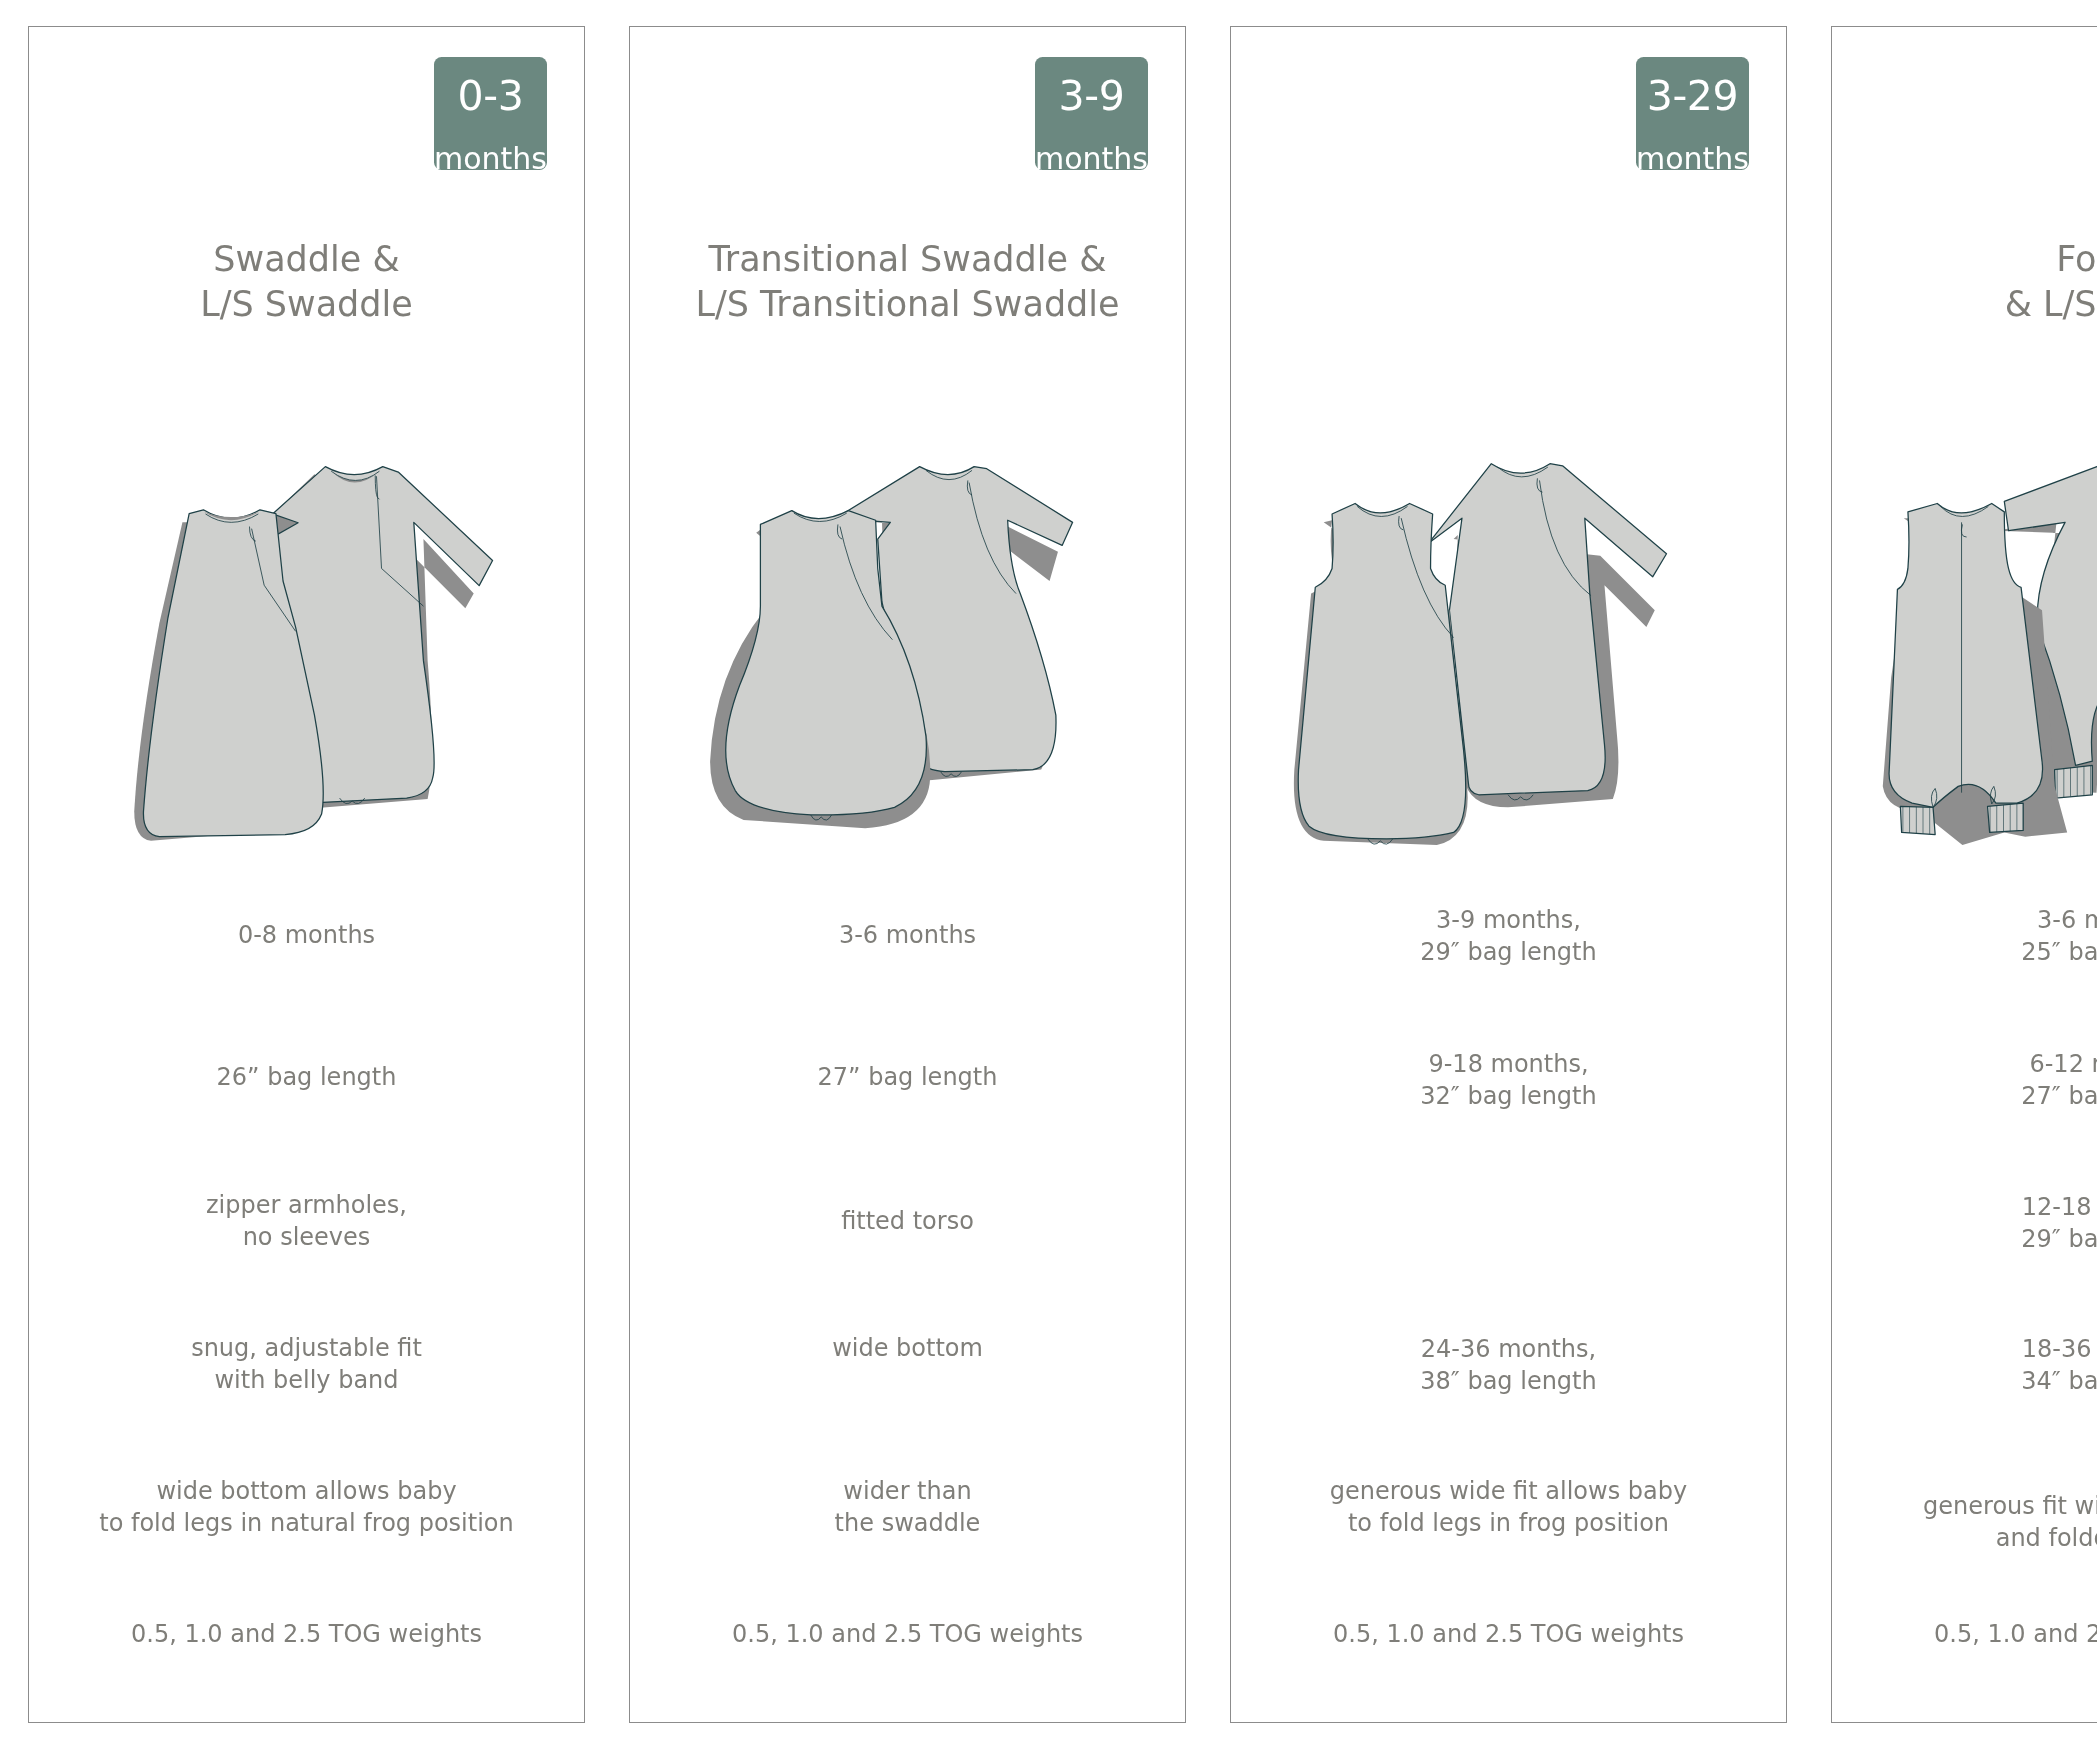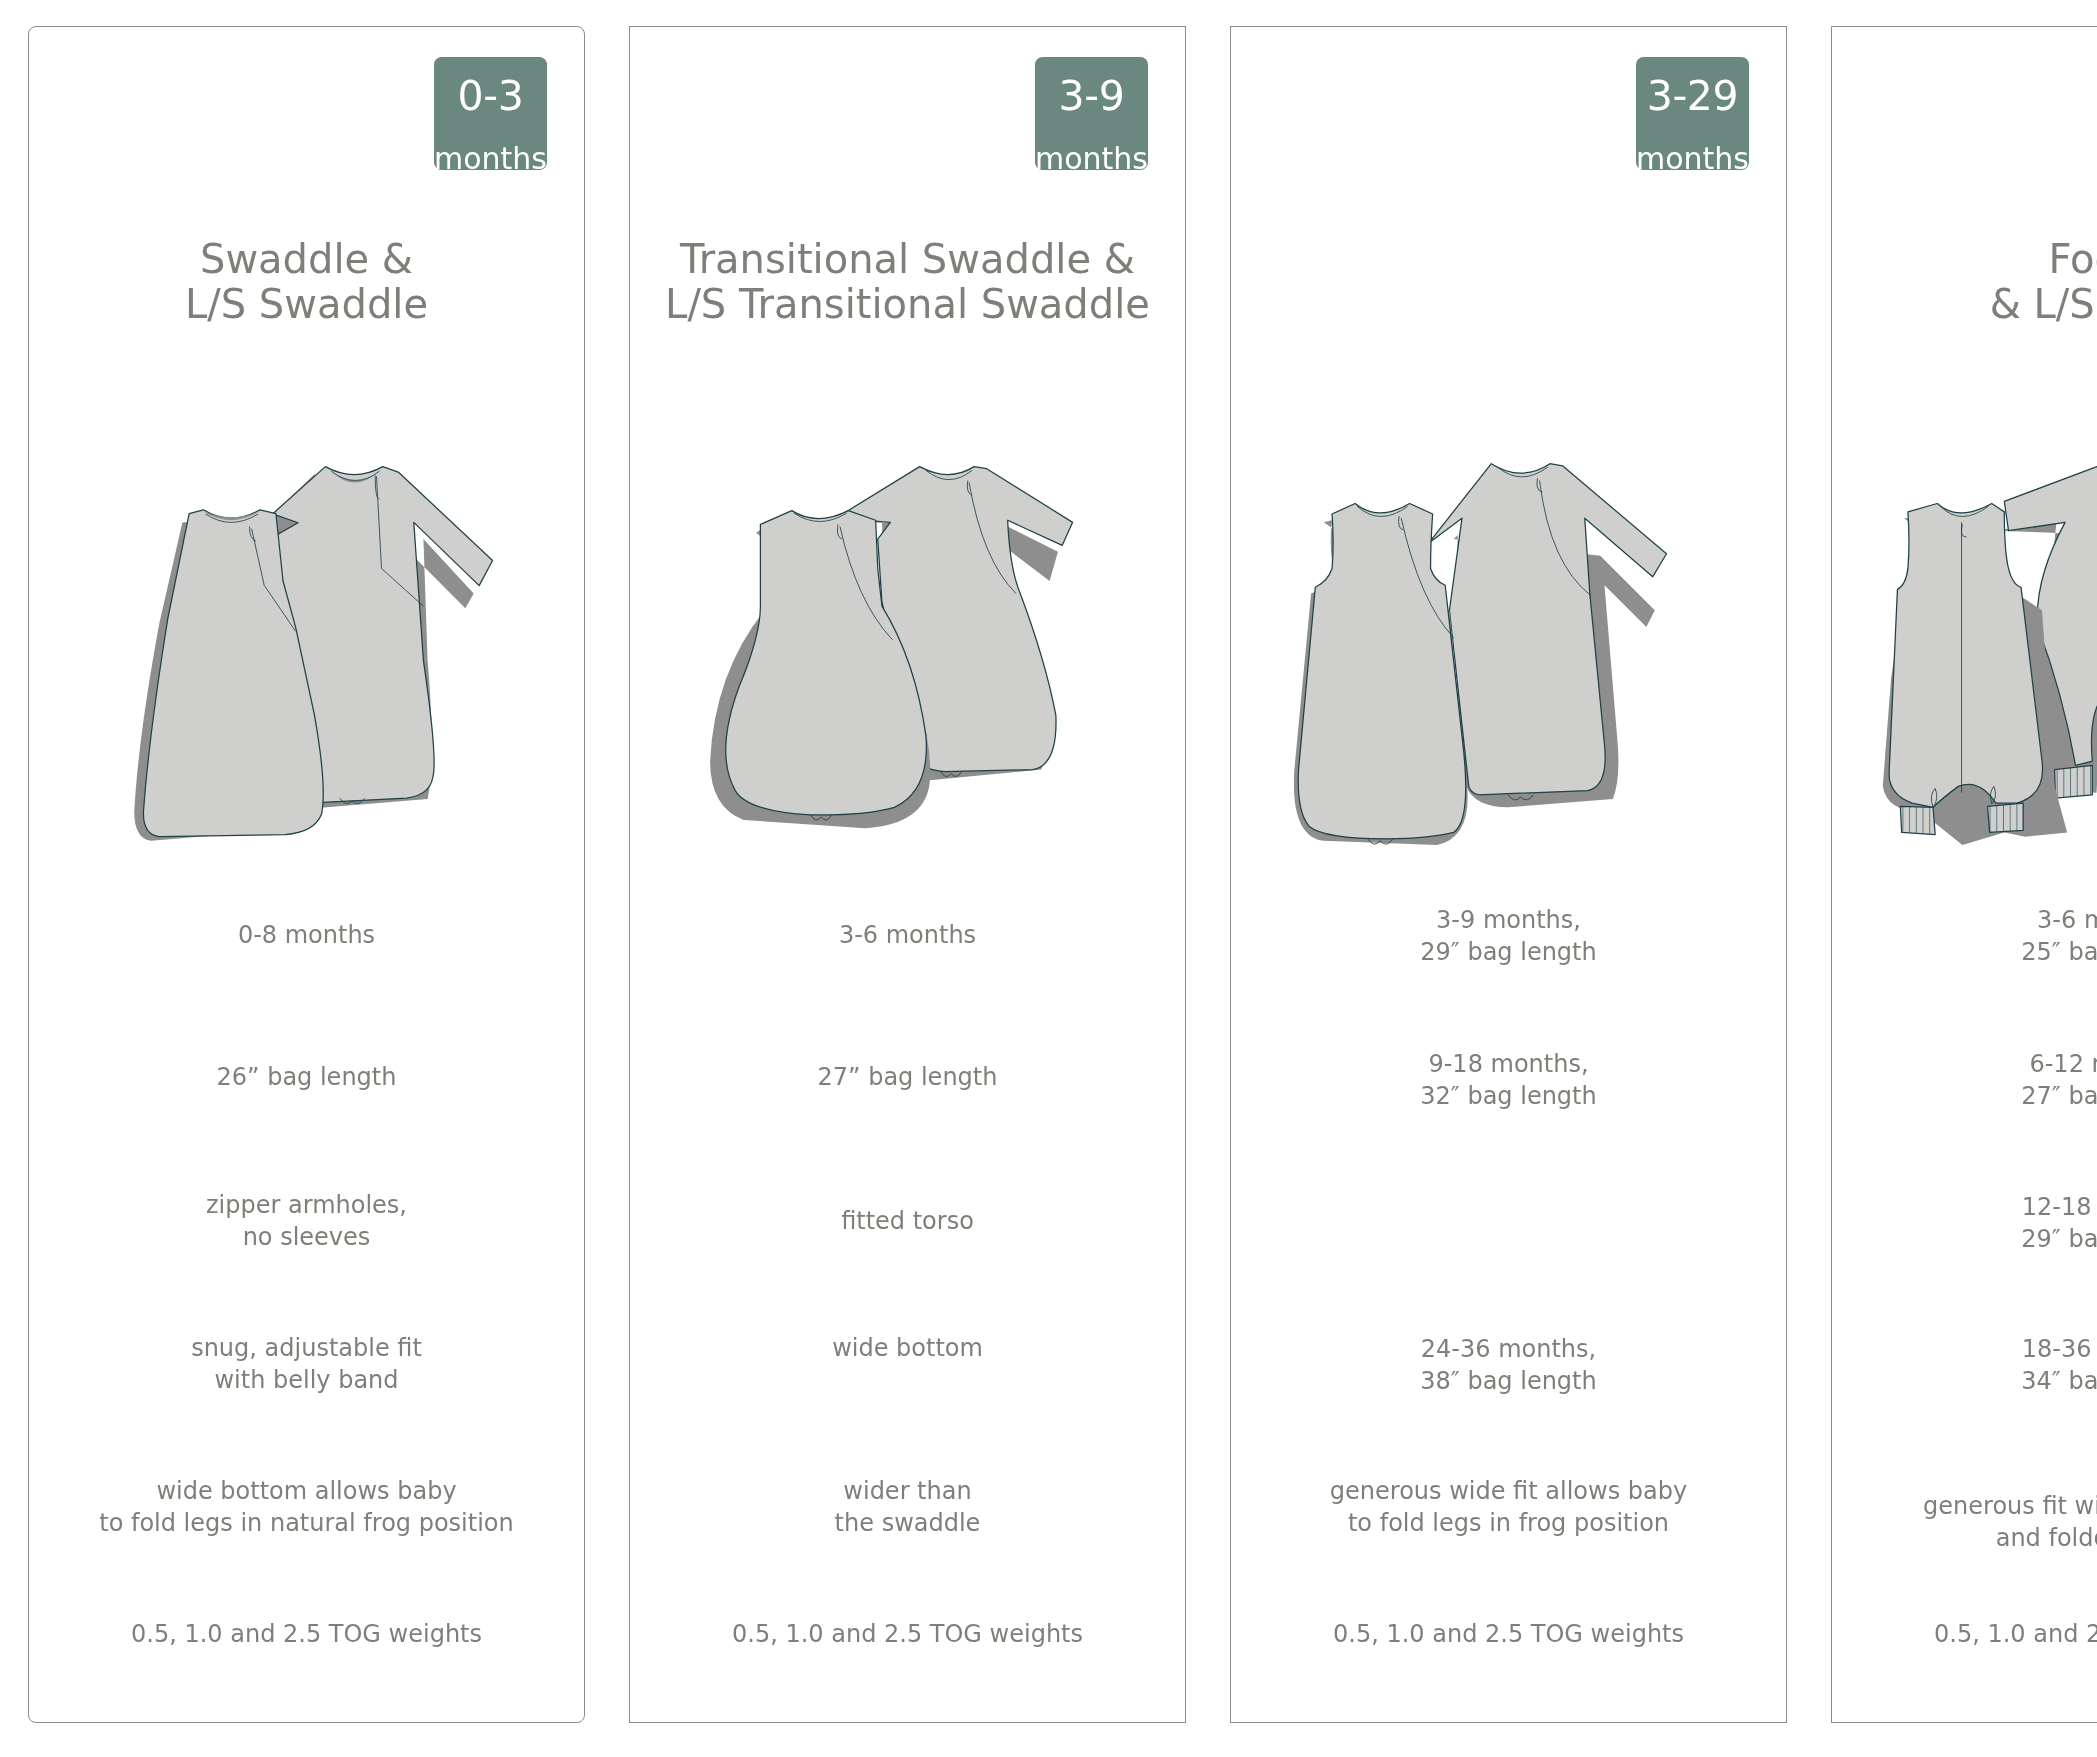--- a/index.html
+++ b/index.html
@@ -33,7 +33,7 @@
   </defs>
 </svg>
 
-<div class="card" style="left:28px;border-radius:8px;">
+<div class="card" style="left:28px;">
   <div class="badge">
     <div class="badge-range">0-3</div>
     <div class="badge-unit">months</div>

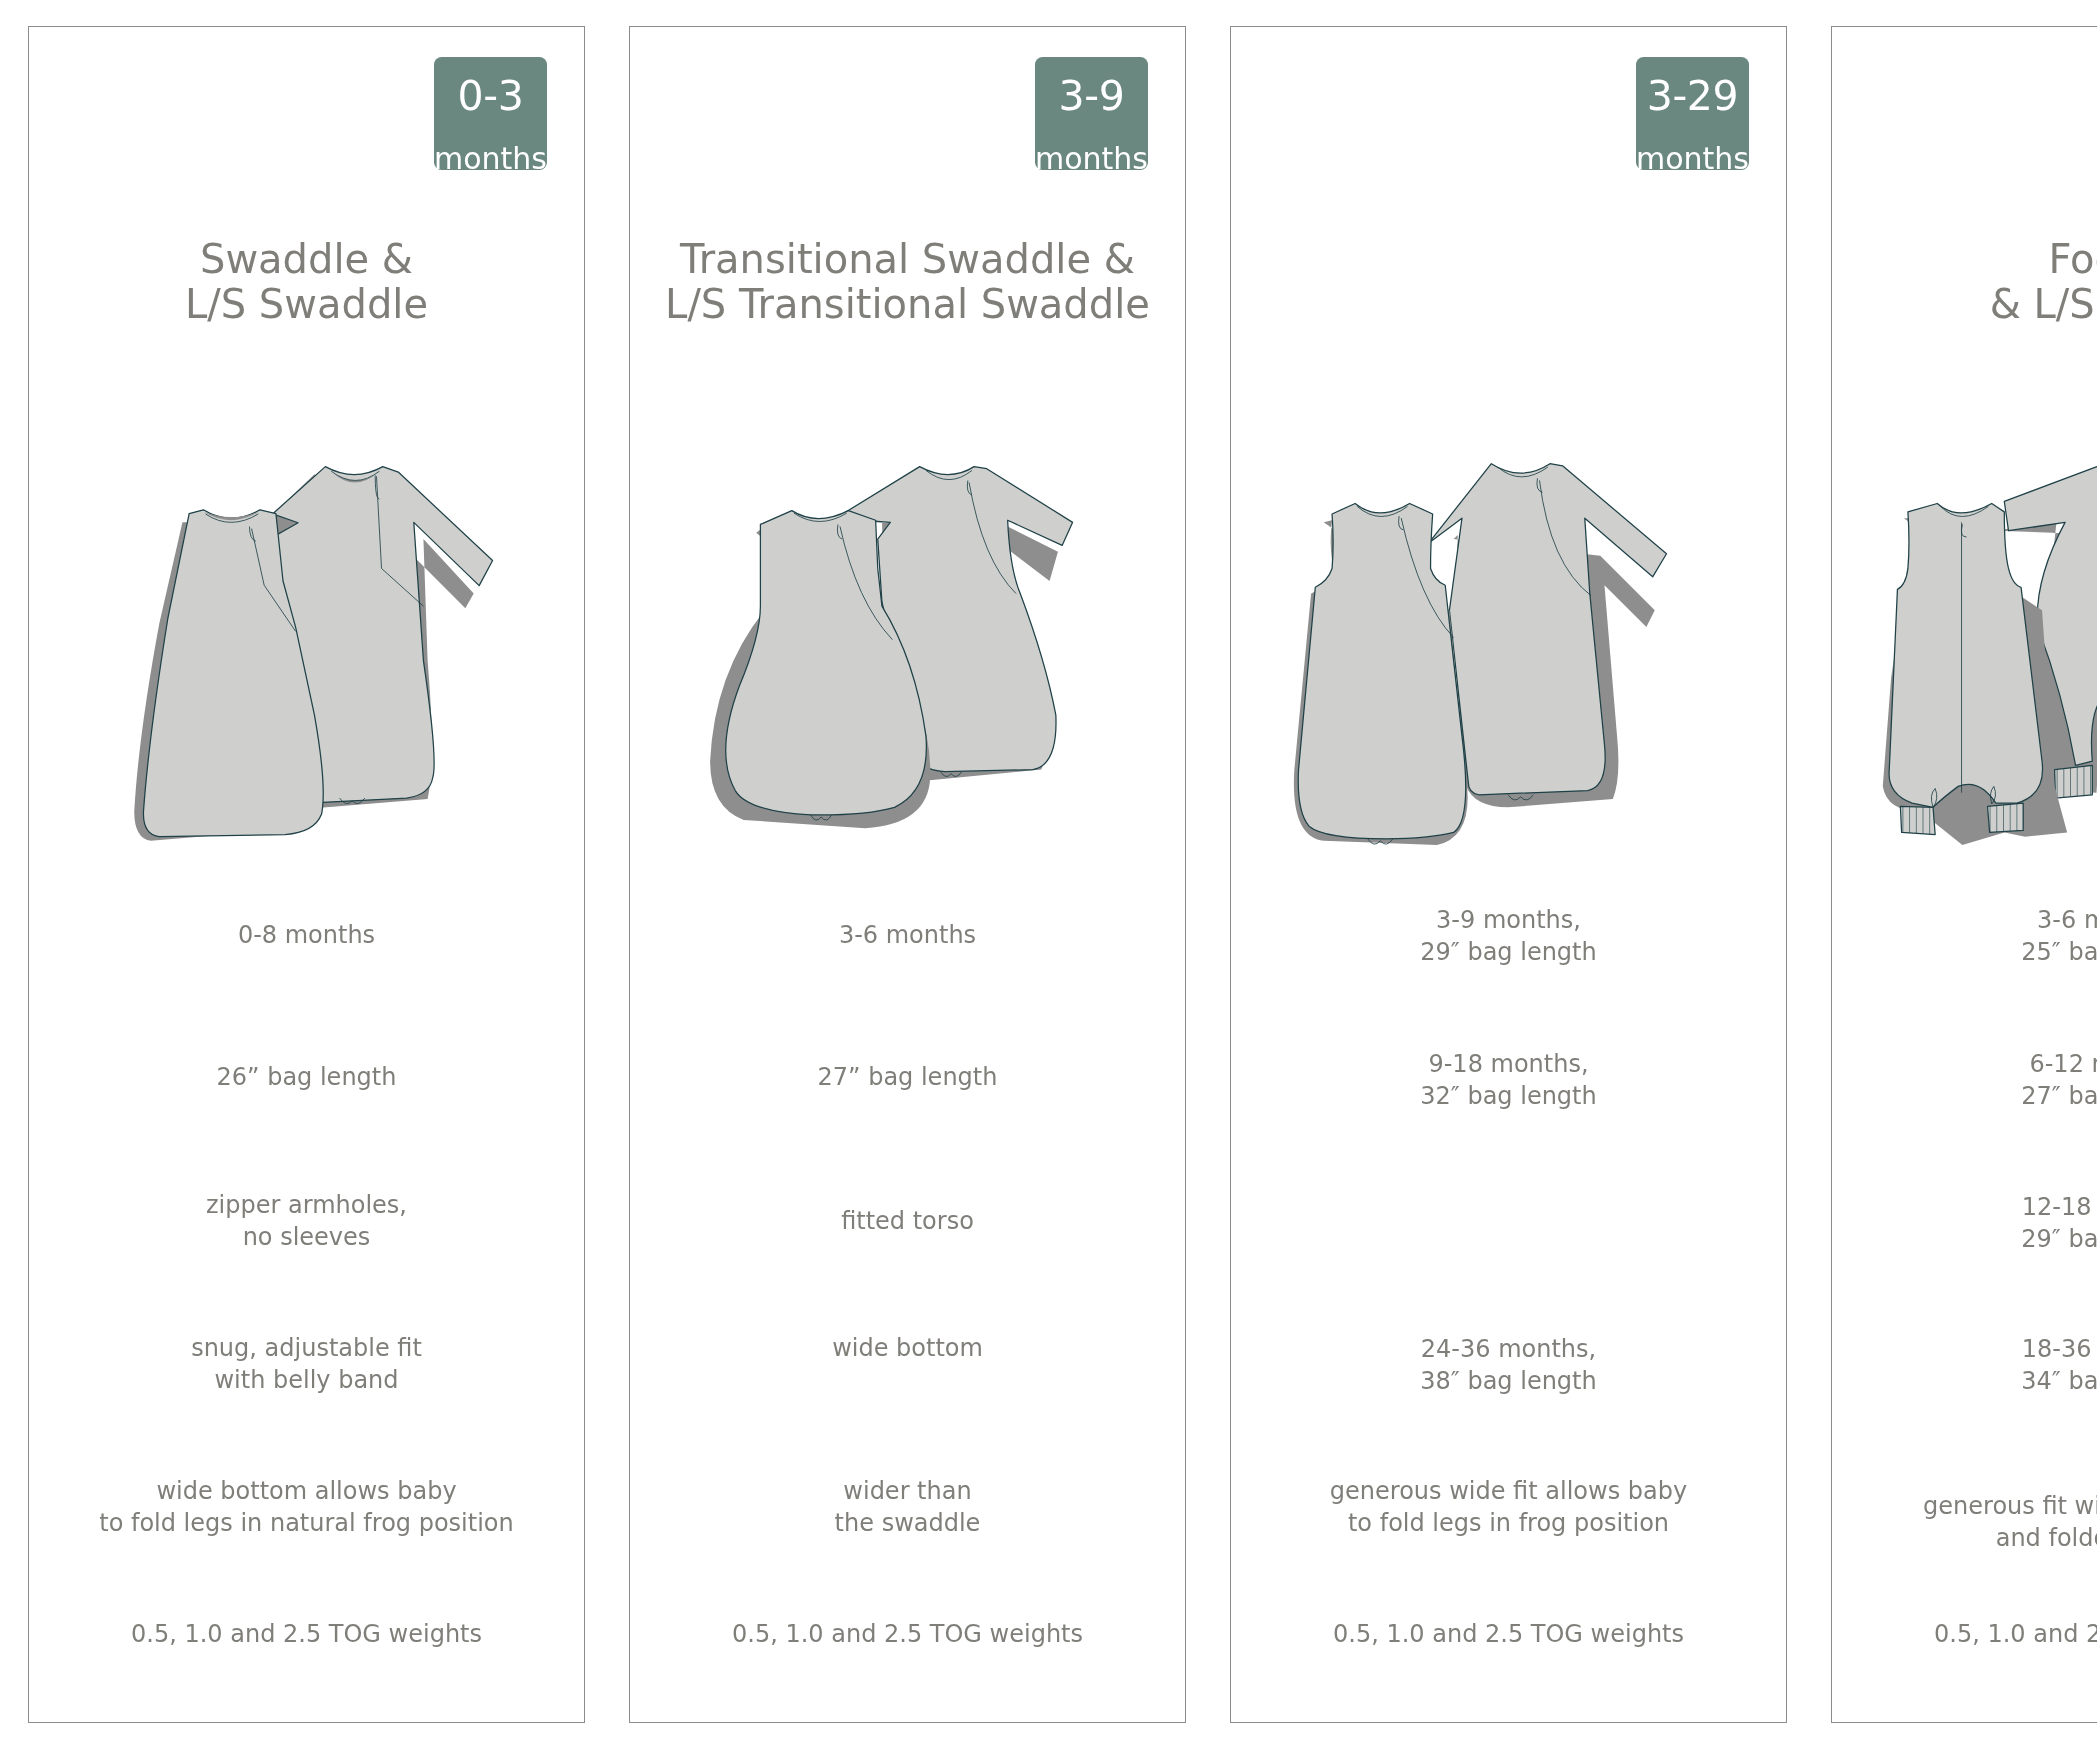--- a/index.html
+++ b/index.html
@@ -14,7 +14,7 @@
   .badge-unit { position: absolute; left: 0; right: 0; top: 63px; font-size: 30px;
                 line-height: 25px; margin-top: 26px; }
   .title { position: absolute; left: 0; right: 0; top: 210px; text-align: center;
-           font-size: 40px; line-height: 45px; font-weight: 500; color: #7f7e79;
+           font-size: 35px; line-height: 45px; font-weight: 500; color: #7f7e79;
            white-space: pre-line; }
   .illus { position: absolute; left: 0; top: 378px; width: 555px; height: 461px; }
   .row { position: absolute; left: 0; right: 0; text-align: center; font-size: 24px;

